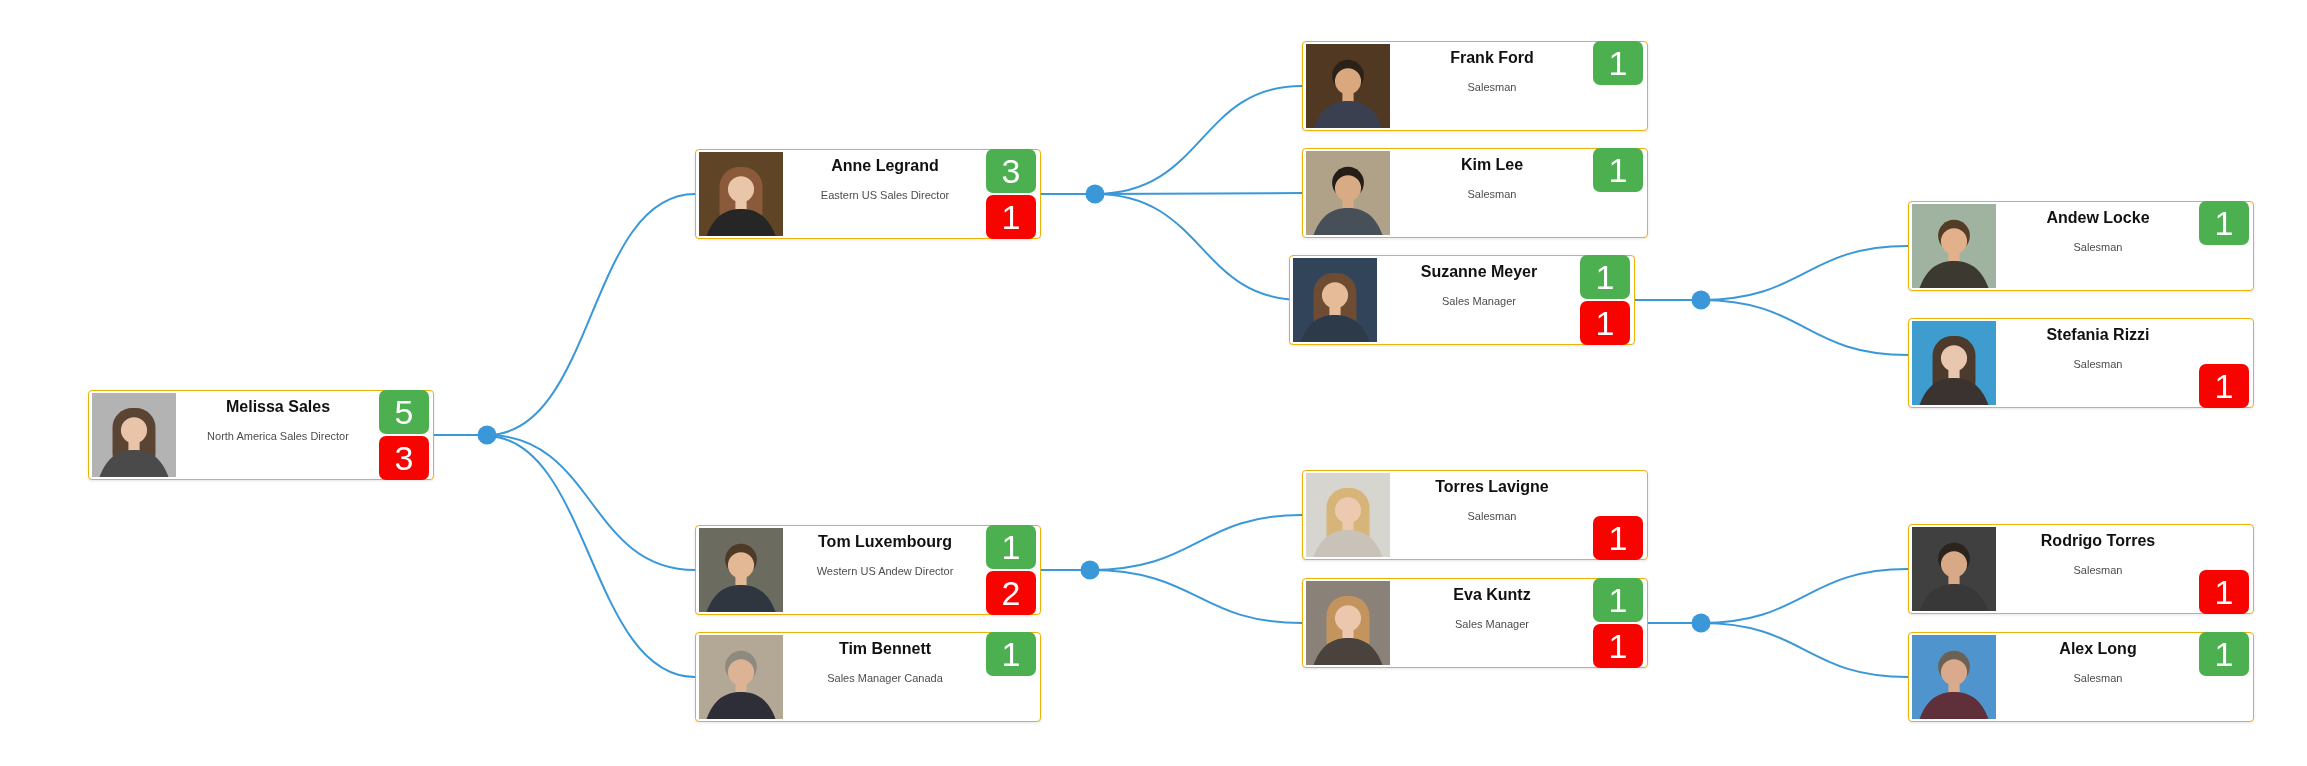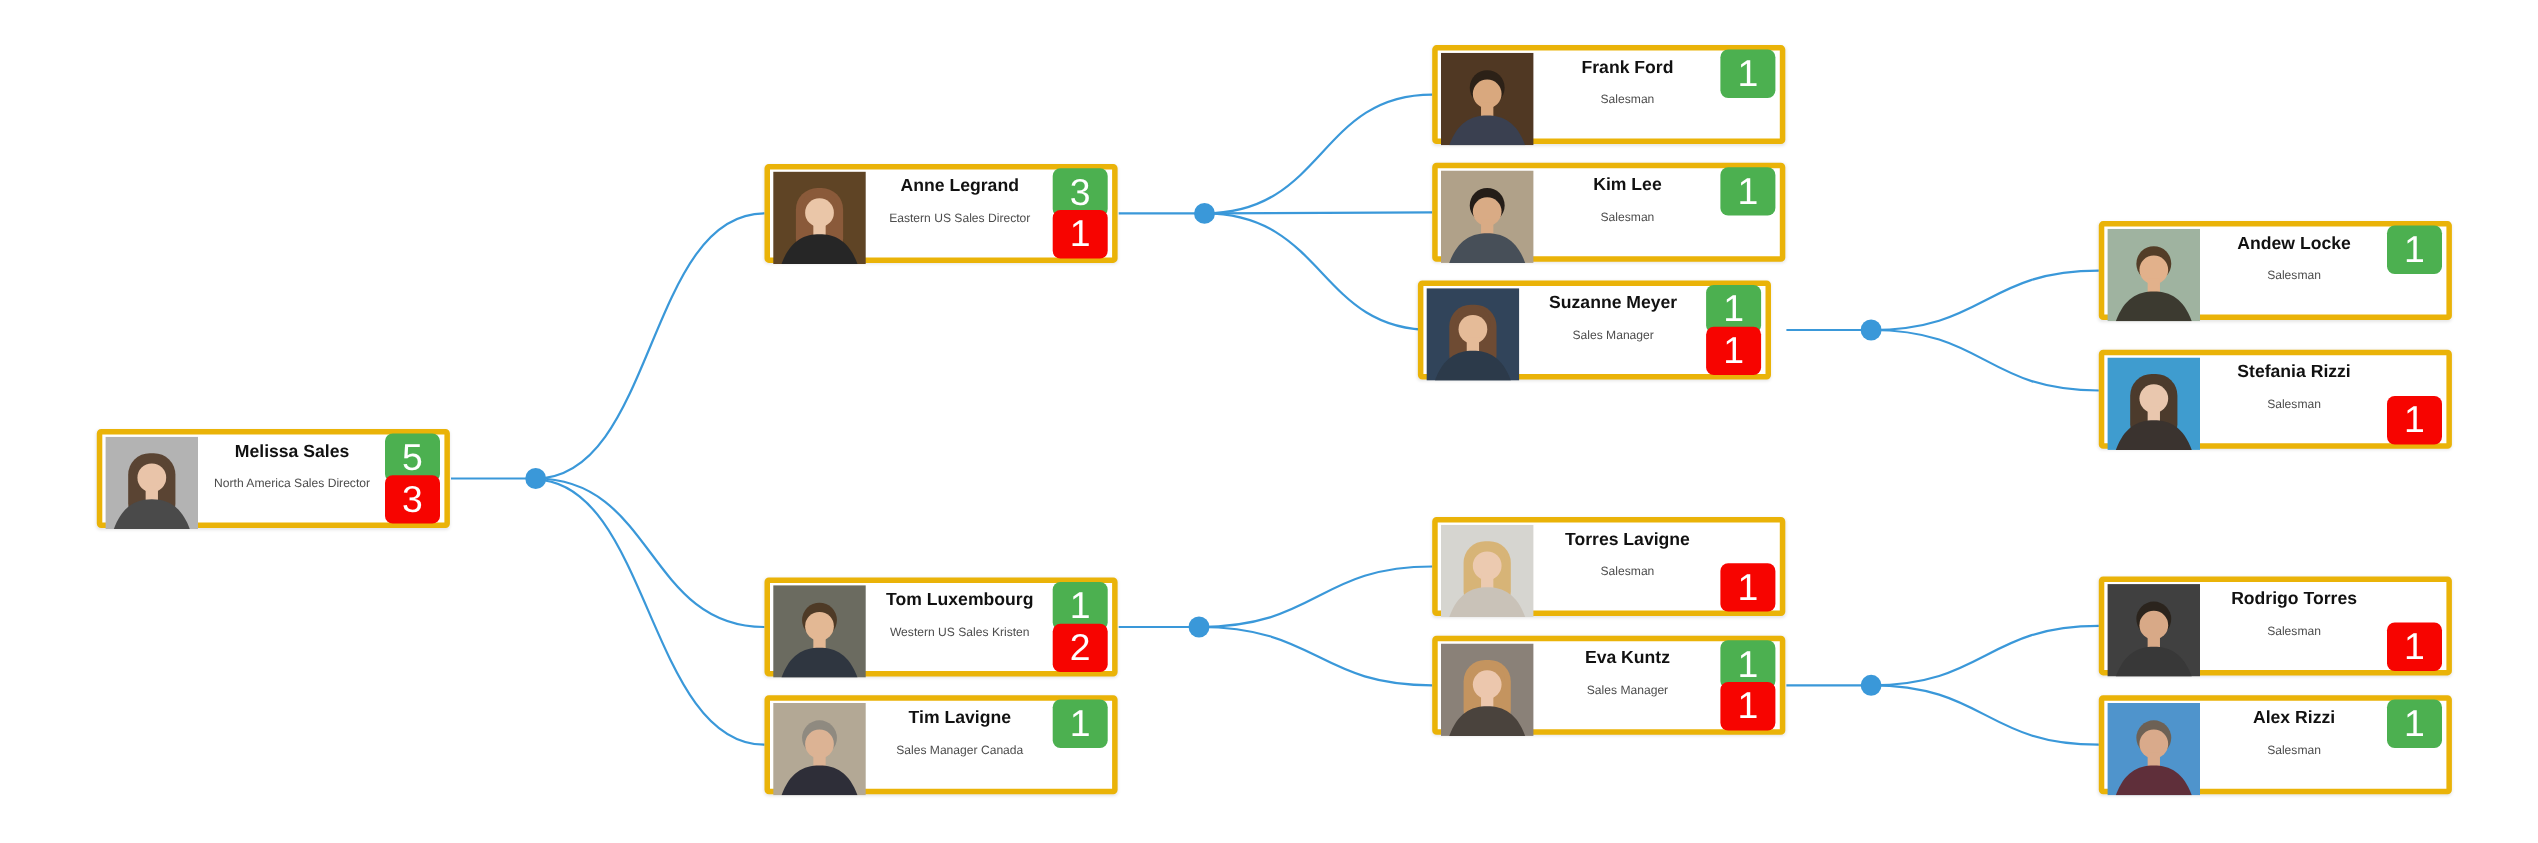--- a/index.html
+++ b/index.html
@@ -11,8 +11,8 @@
   .connector{fill:none;stroke:var(--color-connector,#3a98d9);stroke-width:2;}
   .junction{fill:var(--color-connector,#3a98d9);pointer-events:auto;cursor:pointer;}
   .card{
-    position:absolute;width:321px;height:90px;background:#fff;
-    border:5px solid #eab308;border-radius:4px;
+    position:absolute;width:346px;height:90px;background:#fff;
+    border:1px solid #eab308;border-radius:4px;
     box-shadow:0 1px 3px rgba(0,0,0,.10);
     box-sizing:border-box;cursor:pointer;
   }

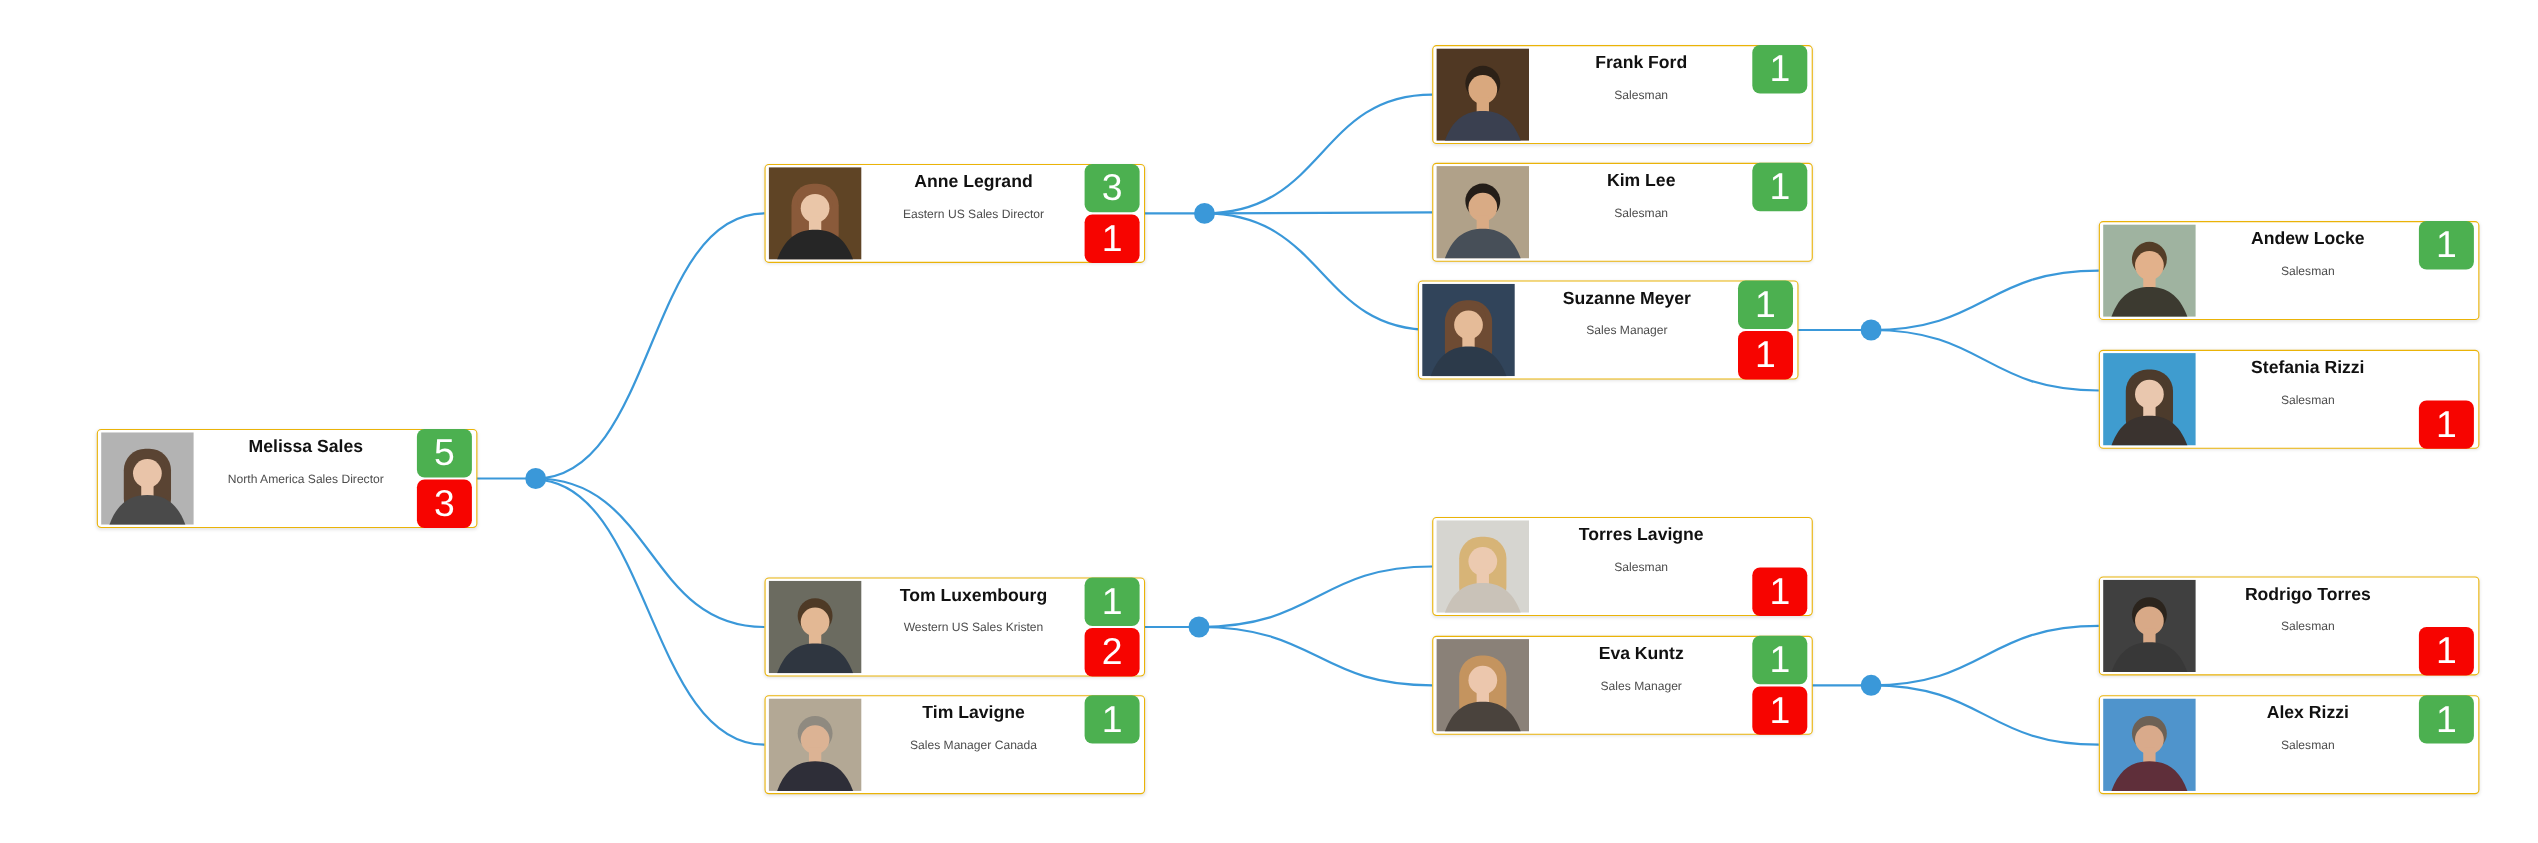--- a/index.html
+++ b/index.html
@@ -105,7 +105,7 @@
     </svg>
     <div class="info">
       <div class="name">Tom Luxembourg</div>
-      <div class="title">Western US Sales Kristen</div>
+      <div class="title">Western US Andew Director</div>
     </div>
     <div class="badge green">1</div>
     <div class="badge red">2</div>

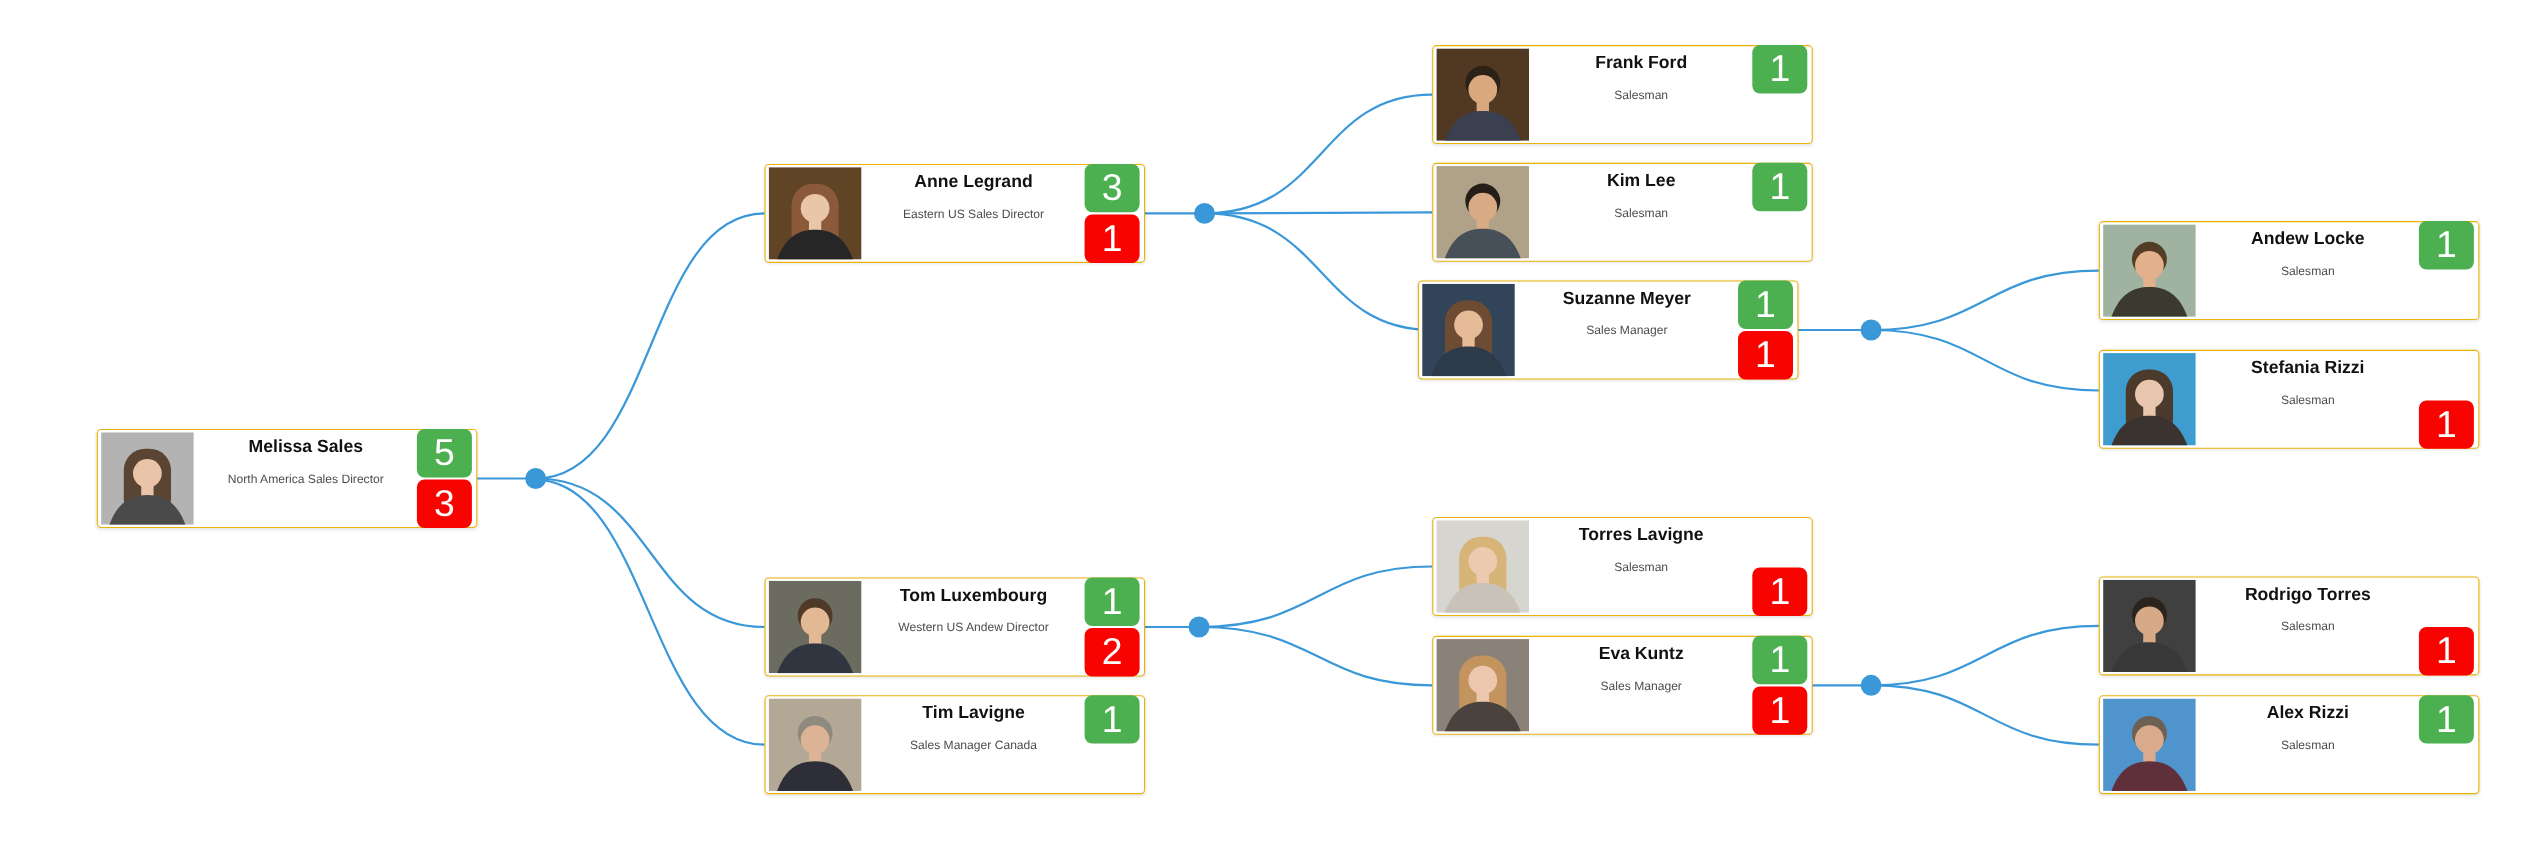--- a/index.html
+++ b/index.html
@@ -120,7 +120,7 @@
       <path d="M8,90 C16,68 29,61 45,61 C61,61 74,68 82,90 Z" fill="#2e2e38"></path>
     </svg>
     <div class="info">
-      <div class="name">Tim Lavigne</div>
+      <div class="name">Tim Bennett</div>
       <div class="title">Sales Manager Canada</div>
     </div>
     <div class="badge green">1</div>

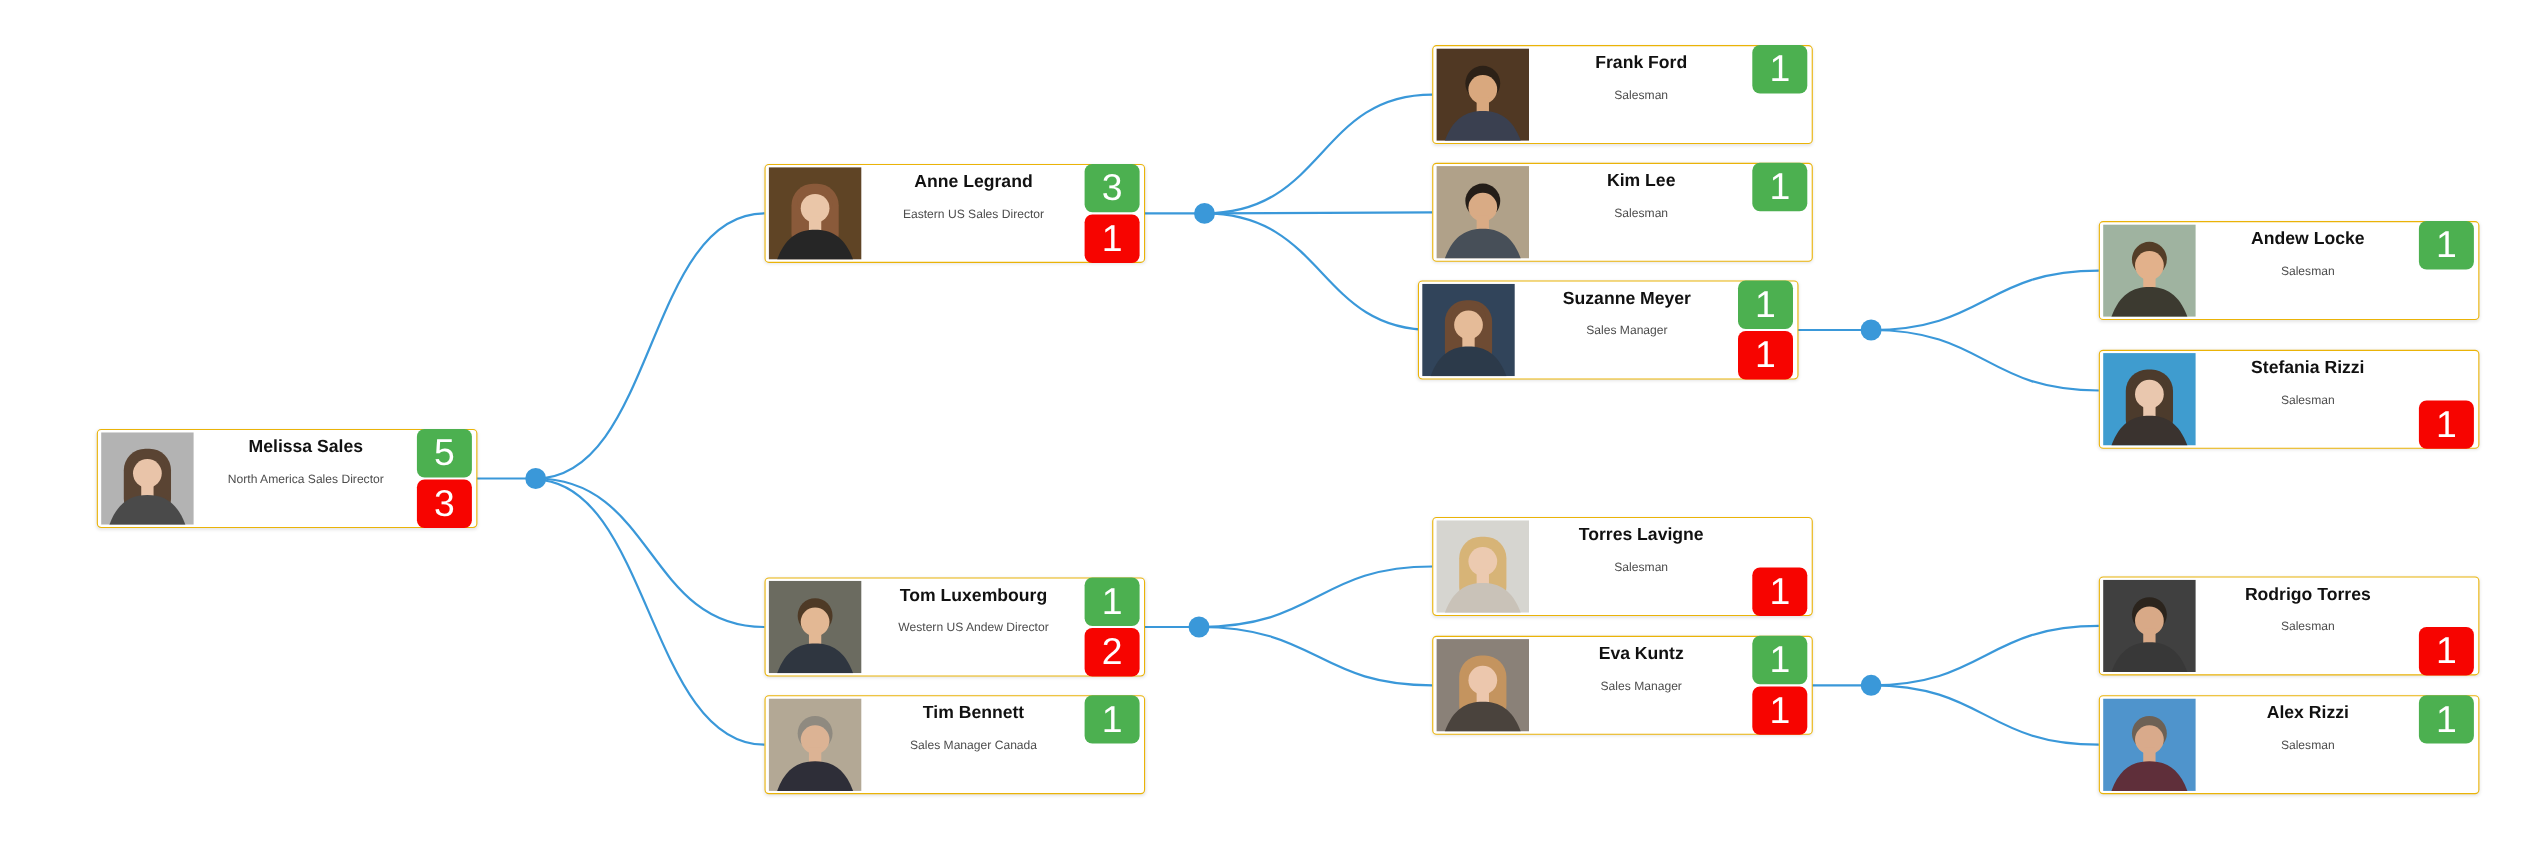--- a/index.html
+++ b/index.html
@@ -261,7 +261,7 @@
       <path d="M8,90 C16,68 29,61 45,61 C61,61 74,68 82,90 Z" fill="#5f2f3a"></path>
     </svg>
     <div class="info">
-      <div class="name">Alex Rizzi</div>
+      <div class="name">Alex Long</div>
       <div class="title">Salesman</div>
     </div>
     <div class="badge green">1</div>

